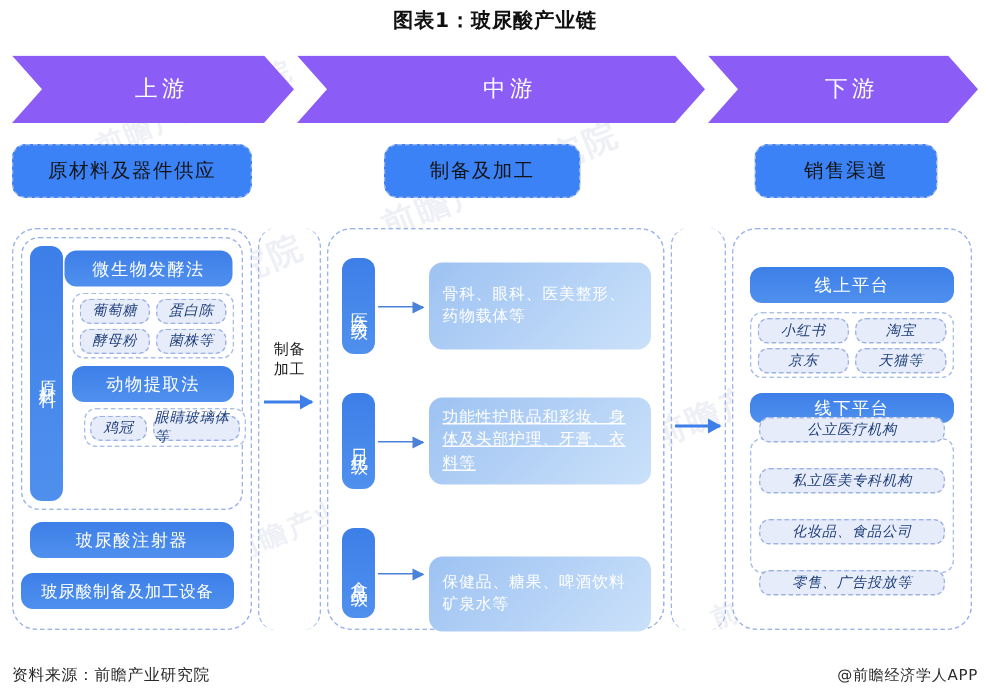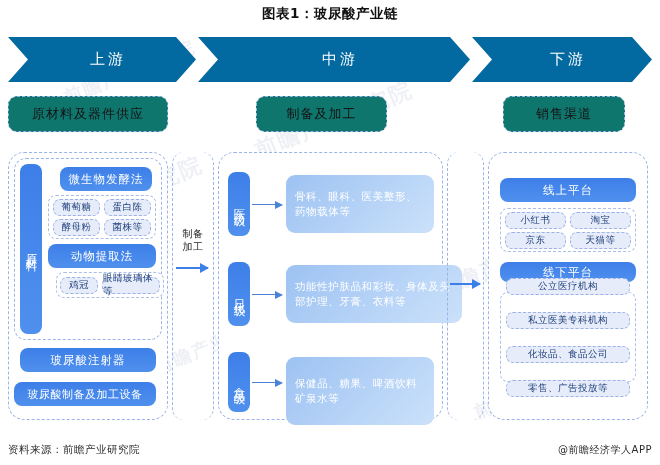--- a/index.html
+++ b/index.html
@@ -65,7 +65,7 @@
     position: absolute;
     top: 0;
     height: 45px;
-    background: #0369a1;
+    background: #8b5cf6;
     color: #ffffff;
     display: flex;
     align-items: center;

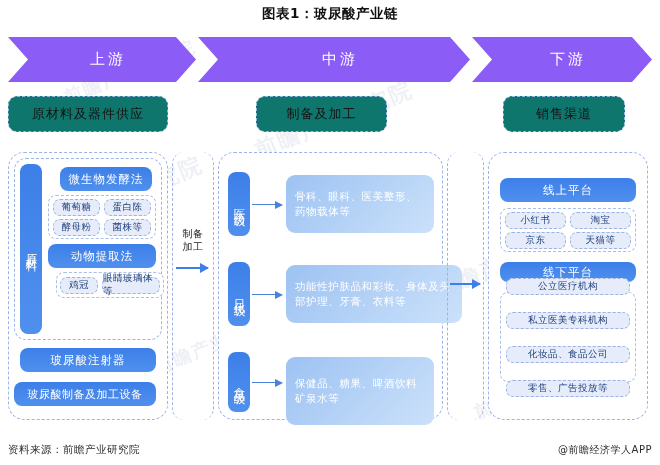--- a/index.html
+++ b/index.html
@@ -95,7 +95,7 @@
   .hdr {
     position: absolute;
     height: 36px;
-    background: #0f766e;
+    background: #3b82f6;
     border: 1.3px dashed #9bb4e8;
     border-radius: 9px;
     display: flex;

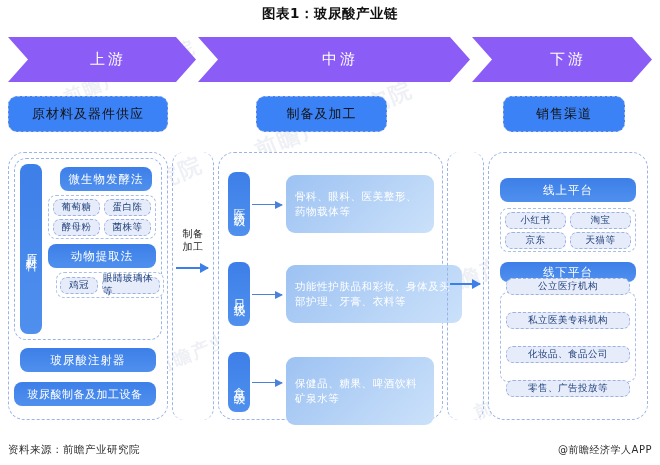--- a/index.html
+++ b/index.html
@@ -297,7 +297,7 @@
 
   <div class="vlabel" style="left:20px; top:164px; width:22px; height:170px;">原材料</div>
 
-  <div class="bluebox" style="left:60px; top:167px; width:92px; height:24px;">微生物发酵法</div>
+  <div class="bluebox" style="left:43px; top:167px; width:112px; height:24px;">微生物发酵法</div>
 
   <div class="subgroup" style="left:48px; top:195px; width:108px; height:44px;">
     <div class="pill pill-half">葡萄糖</div>

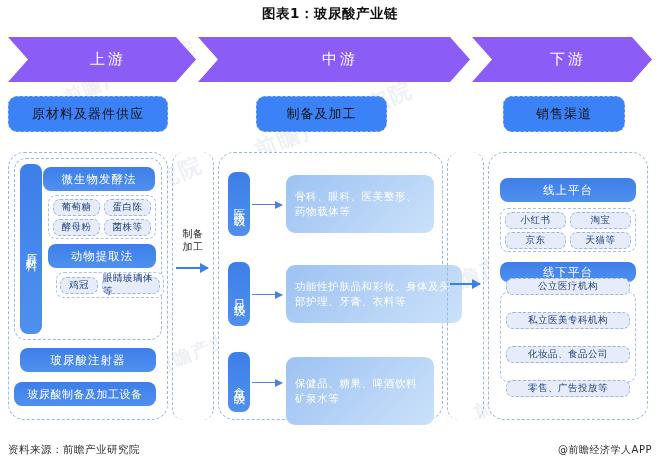--- a/index.html
+++ b/index.html
@@ -178,6 +178,7 @@
     justify-content: center;
     box-sizing: border-box;
     letter-spacing: 0.5px;
+    font-style: italic;
   }
   .pill-half { width: calc(50% - 3px); height: 17px; }
   .pill-full { width: calc(100% - 4px); height: 17px; }

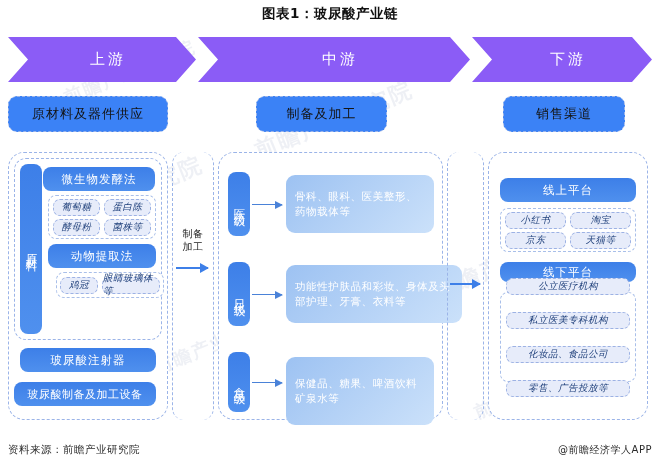--- a/index.html
+++ b/index.html
@@ -333,7 +333,7 @@
 
   <div class="vlabel" style="left:228px; top:262px; width:22px; height:64px;">日化级</div>
   <div class="arrow-thin" style="left:252px; top:294px; width:30px;"></div>
-  <div class="lightbox" style="left:286px; top:265px; width:176px; height:58px;">功能性护肤品和彩妆、身体及头部护理、牙膏、衣料等</div>
+  <div class="lightbox" style="left:286px; top:265px; width:148px; height:58px;text-decoration:underline;">功能性护肤品和彩妆、身体及头部护理、牙膏、衣料等</div>
 
   <div class="vlabel" style="left:228px; top:352px; width:22px; height:60px;">食品级</div>
   <div class="arrow-thin" style="left:252px; top:382px; width:30px;"></div>

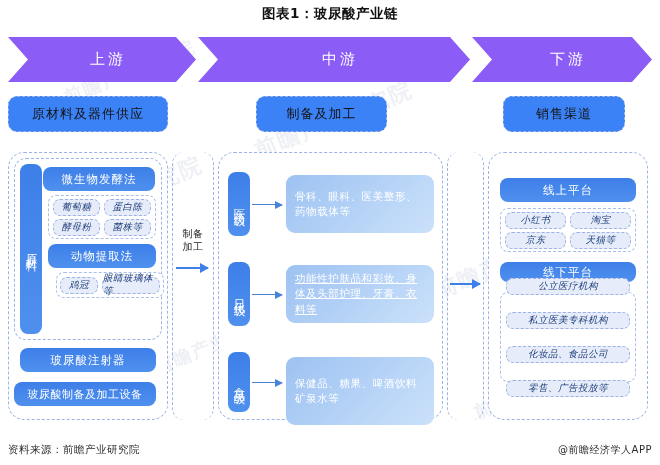--- a/index.html
+++ b/index.html
@@ -337,7 +337,7 @@
 
   <div class="vlabel" style="left:228px; top:352px; width:22px; height:60px;">食品级</div>
   <div class="arrow-thin" style="left:252px; top:382px; width:30px;"></div>
-  <div class="lightbox" style="left:286px; top:357px; width:148px; height:68px;">保健品、糖果、啤酒饮料矿泉水等</div>
+  <div class="lightbox" style="left:286px; top:371px; width:148px; height:50px;">保健品、糖果、啤酒饮料矿泉水等</div>
 
   <div class="mid-dash" style="left:447px; top:152px; width:37px; height:268px; border-radius:12px;"></div>
   <div class="arrow-h" style="left:450px; top:283px; width:30px;"></div>

